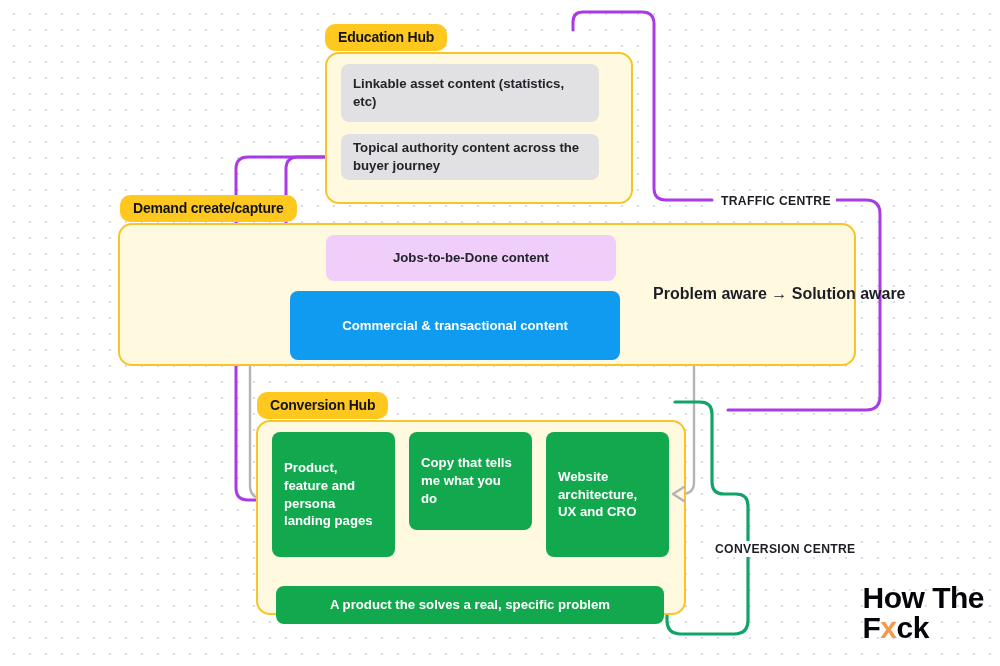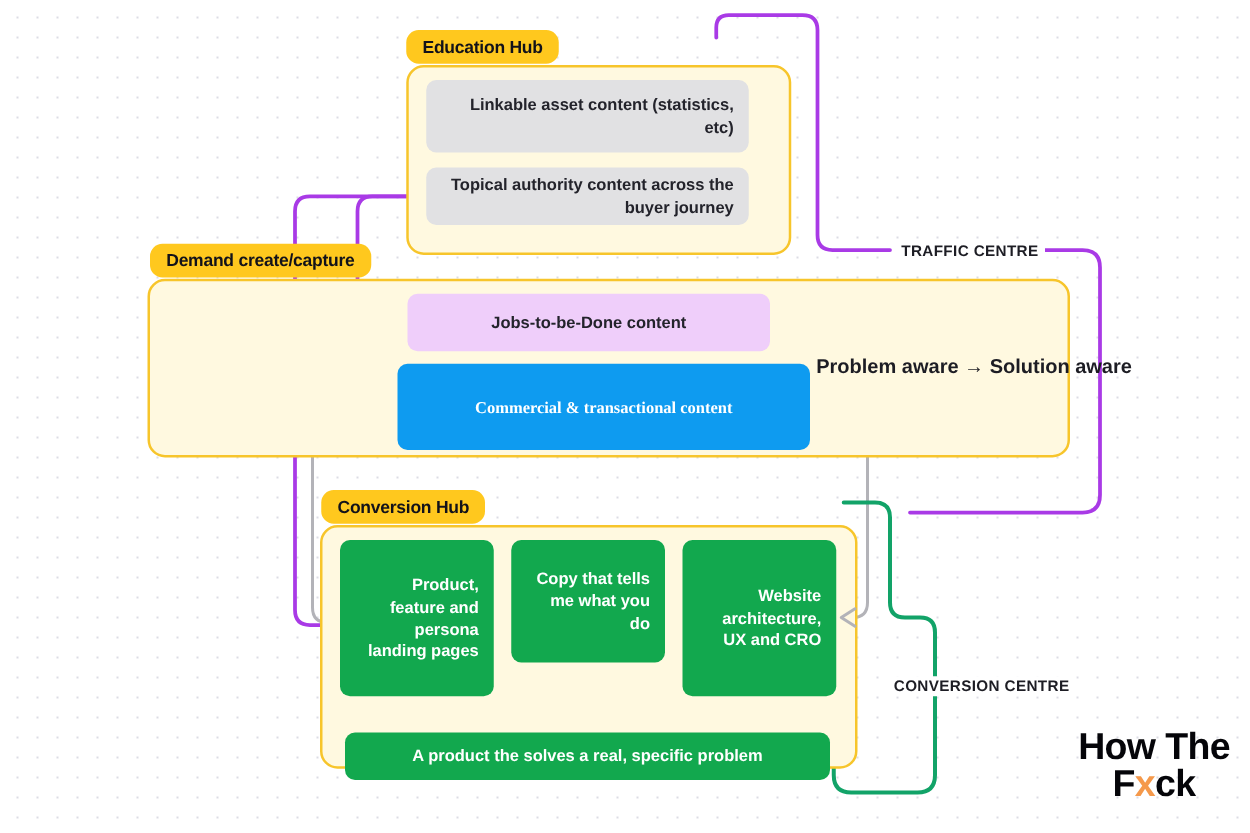--- a/index.html
+++ b/index.html
@@ -86,7 +86,7 @@
     display: flex;
     align-items: center;
     justify-content: center;
-    text-align: right;
+    text-align: left;
     border-radius: 8px;
     font-weight: bold;
     line-height: 1.35;

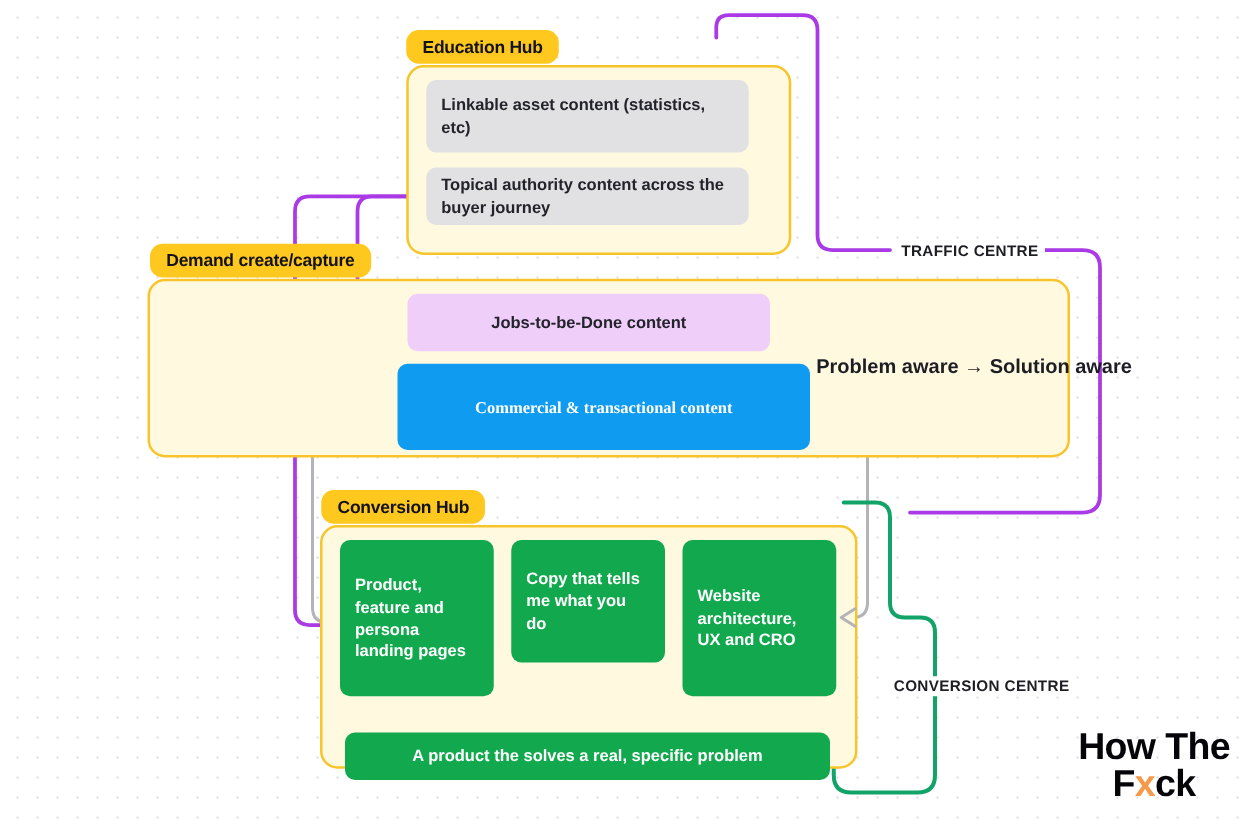--- a/index.html
+++ b/index.html
@@ -187,7 +187,7 @@
   <div class="hub" style="left:118px; top:223px; width:738px; height:143px;"></div>
 
   <div class="card card-purple" style="left:326px; top:235px; width:290px; height:46px;">Jobs-to-be-Done content</div>
-  <div class="card card-blue" style="left:318px; top:291px; width:330px; height:69px;font-family:Liberation Serif, serif;">Commercial &amp; transactional content</div>
+  <div class="card card-blue" style="left:290px; top:291px; width:330px; height:69px;">Commercial &amp; transactional content</div>
 
   <div class="hub-label" style="left:257px; top:392px;">Conversion Hub</div>
   <div class="hub" style="left:256px; top:420px; width:430px; height:195px;"></div>

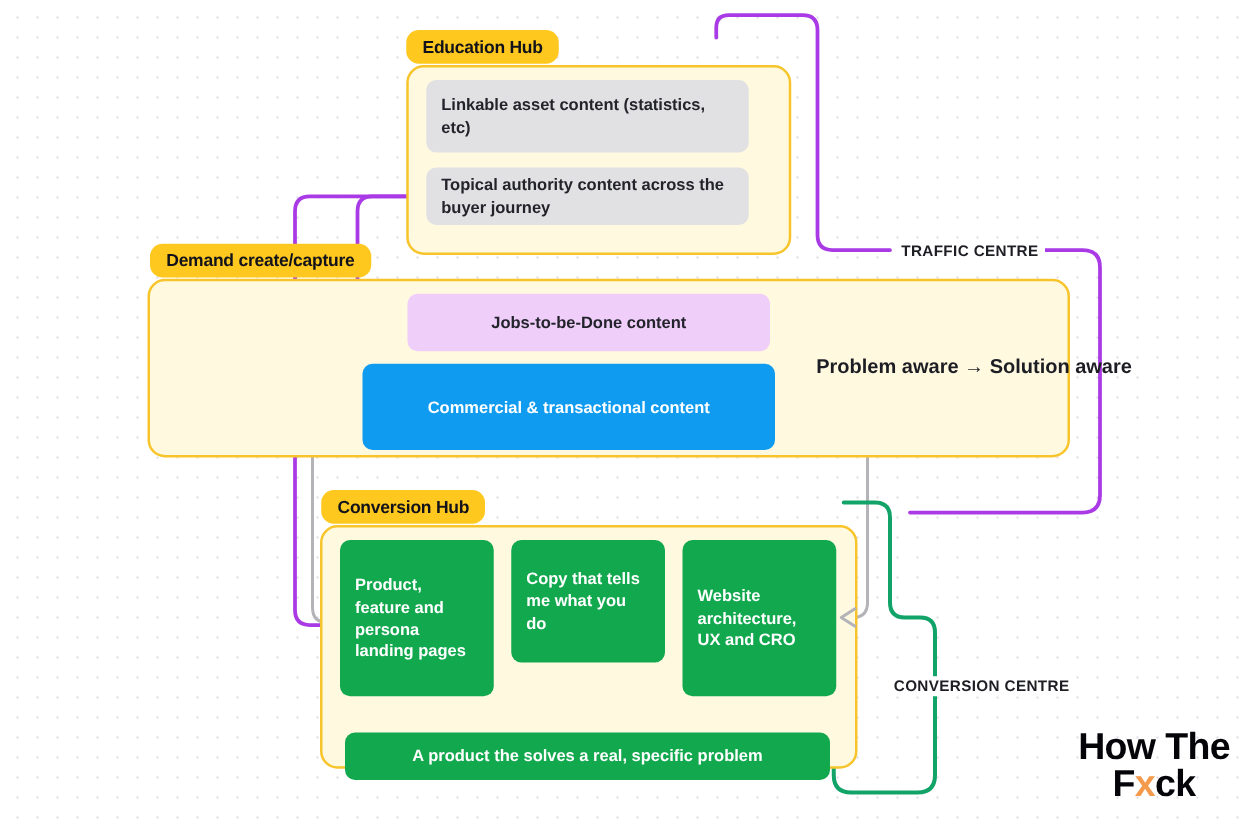--- a/index.html
+++ b/index.html
@@ -139,7 +139,7 @@
     right: 16px;
     bottom: 22px;
     z-index: 30;
-    text-align: center;
+    text-align: left;
     font-weight: bold;
     font-size: 30px;
     line-height: 1.02;

